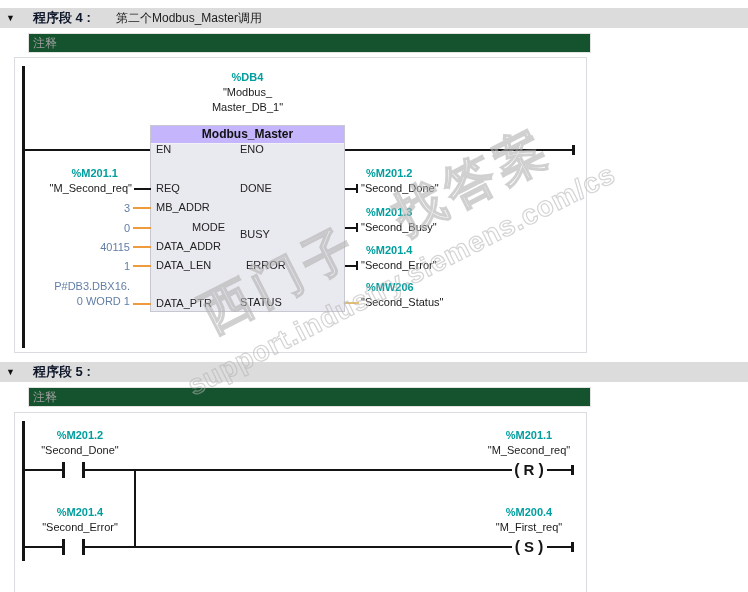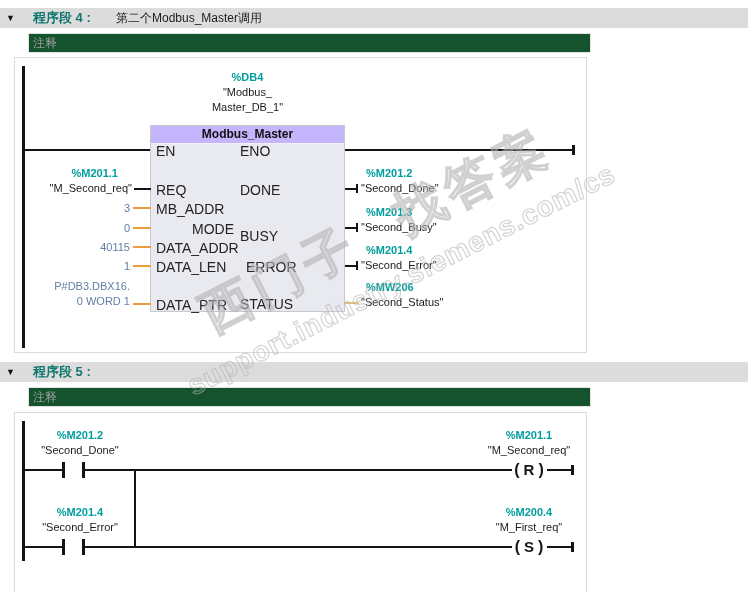--- a/index.html
+++ b/index.html
@@ -11,7 +11,7 @@
   
   .net-bar{position:absolute;left:0;width:748px;height:20px;background:#dcdcdc;}
   .collapse{position:absolute;left:6px;top:0;width:14px;height:20px;font-size:9px;line-height:20px;color:#111;}
-  .net-label{position:absolute;left:33px;top:0;height:19px;line-height:20px;font-size:13px;font-weight:bold;color:#0f766e;}
+  .net-label{position:absolute;left:33px;top:0;height:19px;line-height:20px;font-size:13px;font-weight:bold;color:#0f172a;}
   .net-title{position:absolute;left:116px;top:0;height:20px;line-height:20px;font-size:12px;color:#1c1c1c;white-space:nowrap;}
   .comment-box{position:absolute;left:28px;width:557px;height:18px;border:1px solid #e3e3e3;
     color:#9c9c9c;font-size:12px;line-height:18px;padding-left:4px;background:#14532d;}

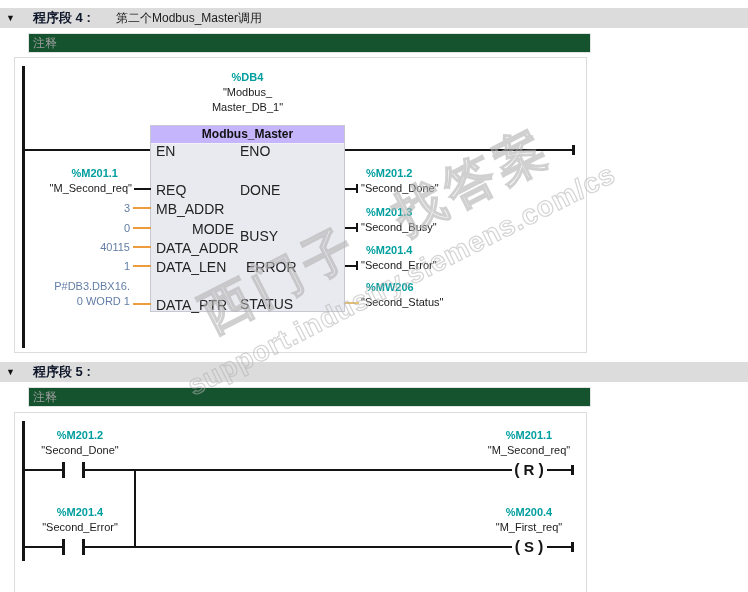--- a/index.html
+++ b/index.html
@@ -30,7 +30,7 @@
     background:#e9e9f0;border:1px solid #c8c8d2;box-sizing:border-box;}
   .fb-header{height:17px;background:#c4b5fd;border-bottom:1px solid #f2f2f6;
     font-size:12px;font-weight:bold;text-align:center;line-height:17px;color:#111;}
-  .pin{position:absolute;font-size:14px;color:#232323;white-space:nowrap;}
+  .pin{position:absolute;font-size:11px;color:#232323;white-space:nowrap;}
   .pin.right{}
   
   .operand{position:absolute;font-size:11px;line-height:15px;white-space:nowrap;}

